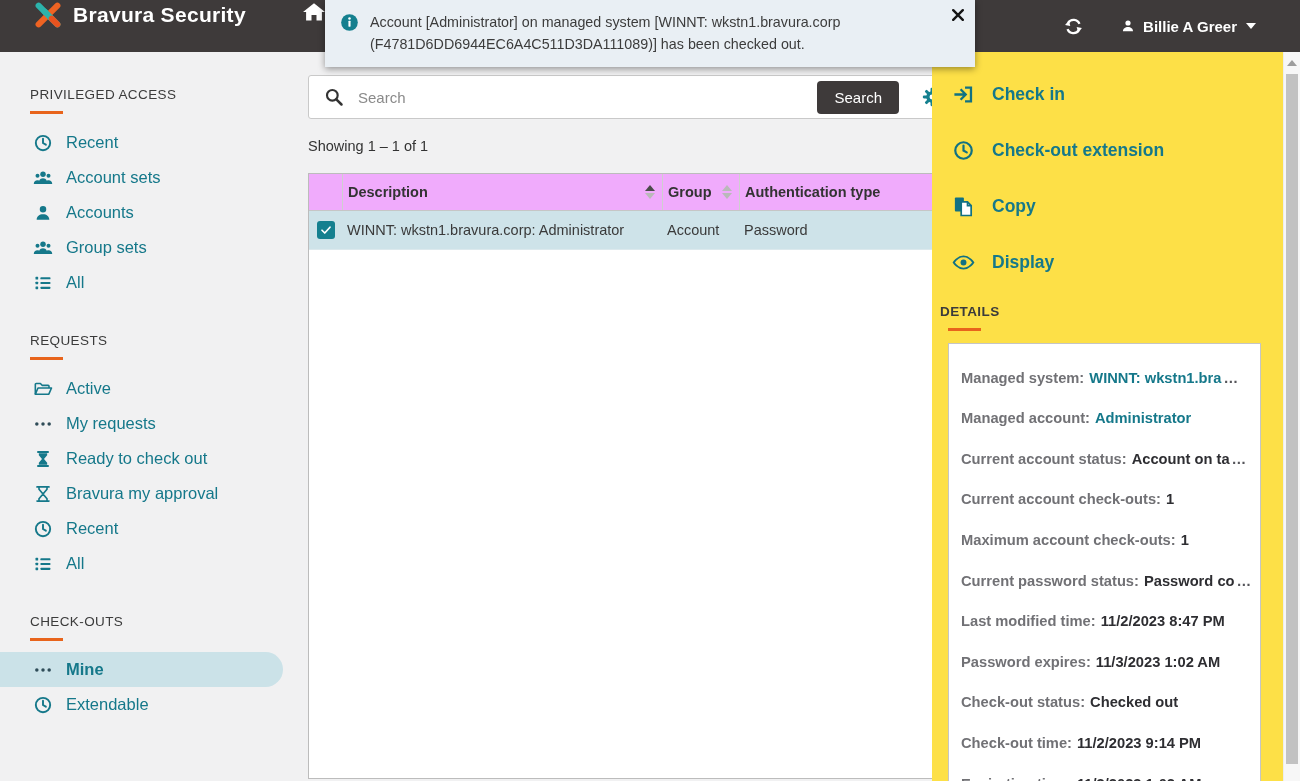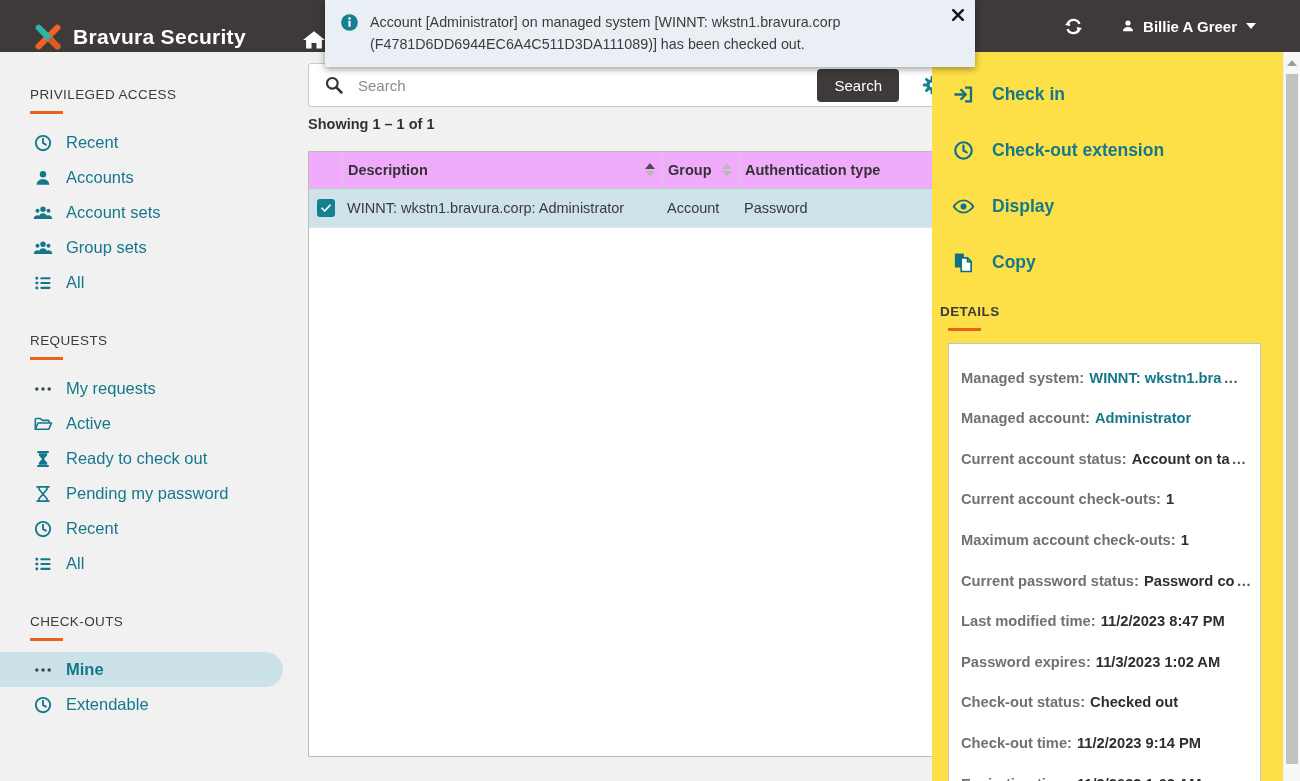--- a/index.html
+++ b/index.html
@@ -11,7 +11,7 @@
   .icn svg { display:block; width:100%; height:100%; }
 
   
-  .header { position:absolute; top:0; left:0; width:1300px; height:52px; background:#3e3a3a; z-index:5; display:flex; align-items:flex-end; }
+  .header { position:absolute; top:0; left:0; width:1300px; height:52px; background:#3e3a3a; z-index:5; display:flex; align-items:flex-start; }
   .logo { display:flex; align-items:center; gap:10px; margin-left:33px; }
   .logo-mark { width:30px; height:30px; }
   .logo-text { color:#fff; font-size:21px; font-weight:700; letter-spacing:.3px; }

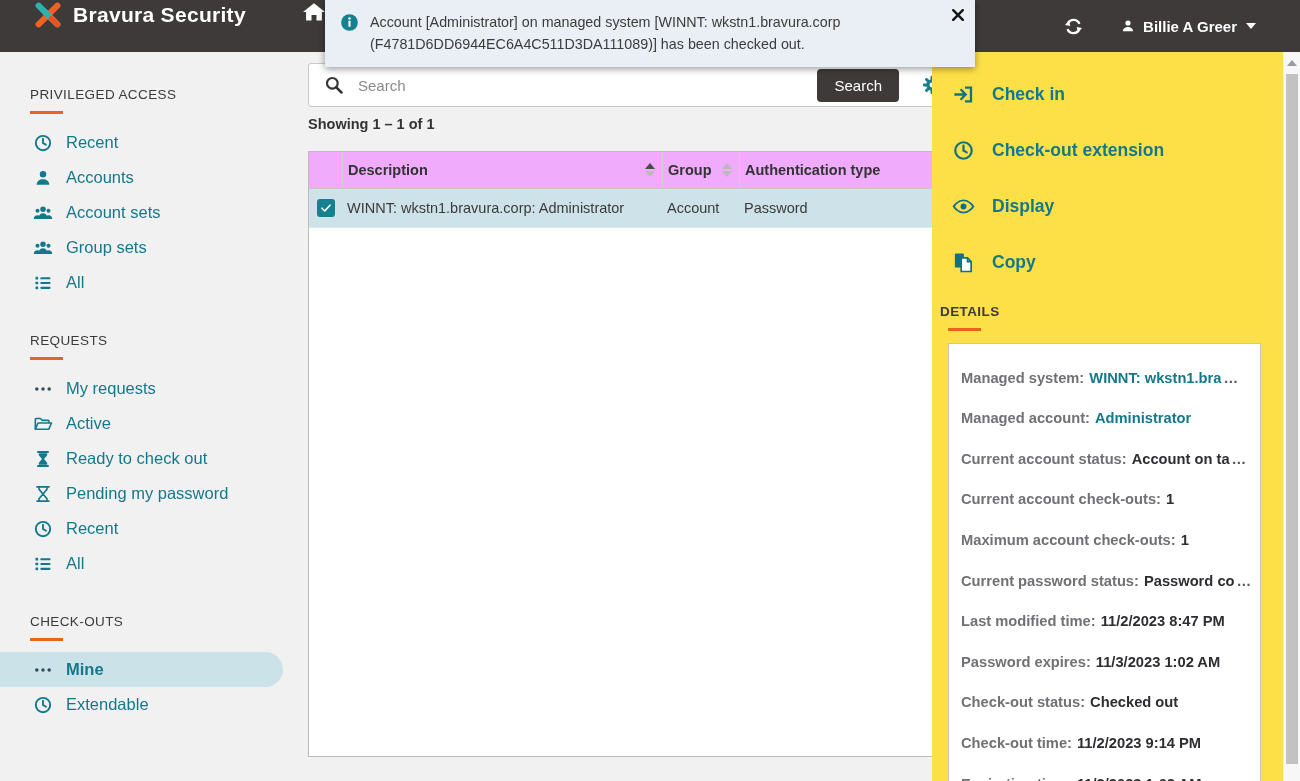--- a/index.html
+++ b/index.html
@@ -42,7 +42,7 @@
   .side-item.selected span[data-bind] { font-weight:700; }
 
   
-  .main { position:absolute; left:308px; top:40px; width:649px; }
+  .main { position:absolute; left:308px; top:52px; width:649px; }
   .search-card { margin-top:23px; height:44px; background:#fff; border:1px solid #c9c9c9; border-radius:3px;
     box-sizing:border-box; display:flex; align-items:center; }
   .search-ic { width:20px; height:20px; margin:0 12px 0 15px; color:#333; }

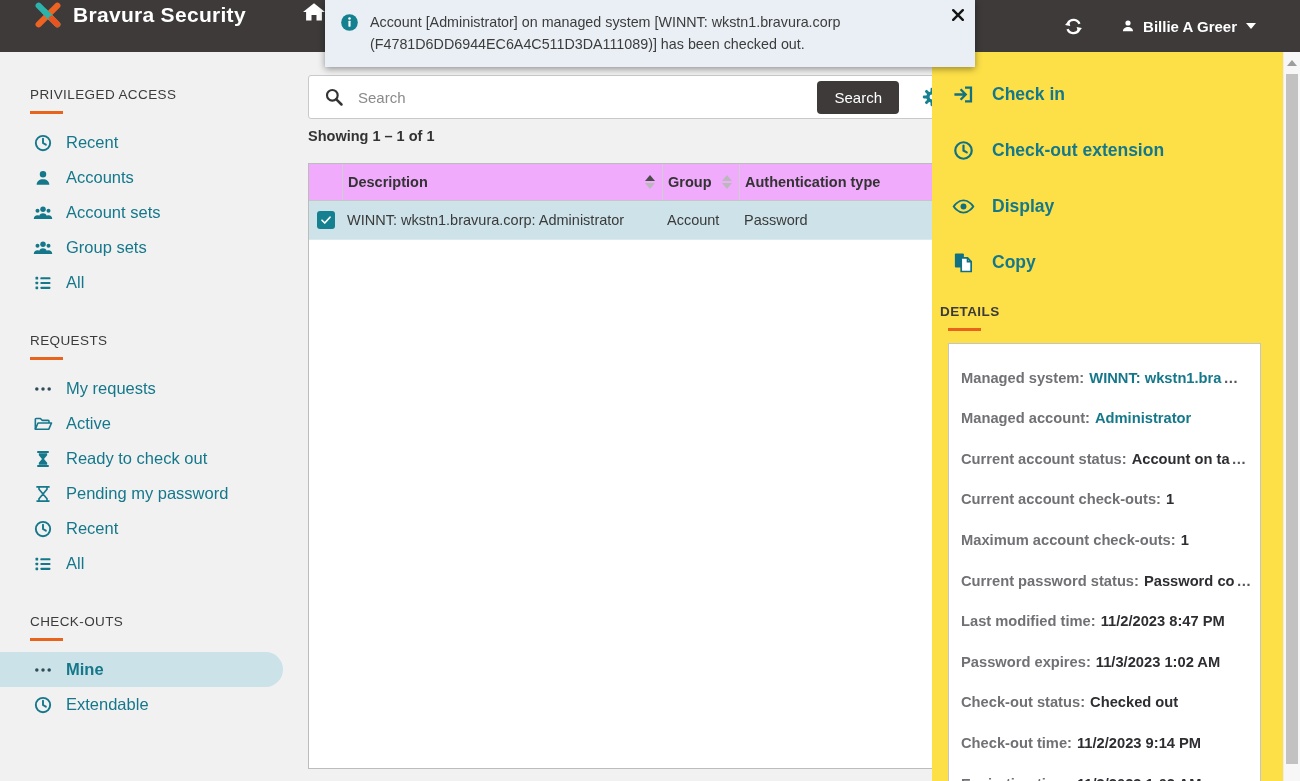--- a/index.html
+++ b/index.html
@@ -52,7 +52,7 @@
   .search-btn { background:#3e3a3a; color:#fff; border:none; border-radius:4px; font-size:15px; padding:8px 17px;
     cursor:pointer; font-family:"Liberation Sans","DejaVu Sans",sans-serif; }
   .gear-btn { width:22px; height:22px; margin:0 13px 0 22px; color:#15808f; cursor:pointer; }
-  .showing { margin-top:9px; font-size:14.5px; color:#333;font-weight:bold; }
+  .showing { margin-top:19px; font-size:14.5px; color:#333; }
   .tbl { margin-top:19px; background:#fff; border:1px solid #bcbcbc; height:606px; box-sizing:border-box; overflow:hidden; }
   .tr { display:flex; align-items:center; }
   .thead { background:#f0abfc; height:36px; border-bottom:1px solid #c6c6c6; font-weight:700; font-size:14.5px; color:#333; }

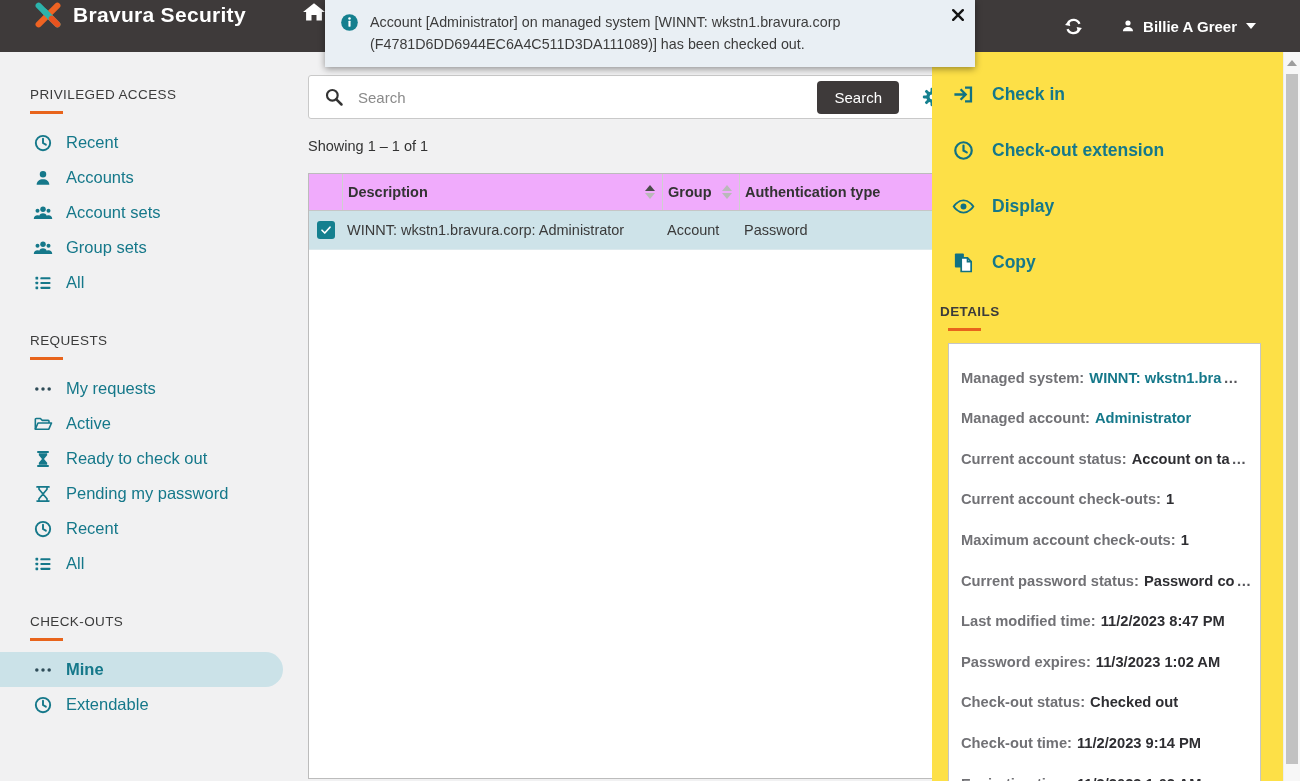--- a/index.html
+++ b/index.html
@@ -168,14 +168,6 @@
   <div class="side-item">
     <span class="icn">
         <svg viewBox="0 0 24 24" fill="currentColor">
-          <path d="M12 11.4a3.9 3.9 0 1 0 0-7.8 3.9 3.9 0 0 0 0 7.8zM4.4 20c0-4.2 3.4-6.6 7.6-6.6s7.6 2.4 7.6 6.6z"></path>
-        </svg>
-      </span>
-    <span data-bind="sidebar.sections.0.items.1.label">Accounts</span>
-  </div>
-  <div class="side-item">
-    <span class="icn">
-        <svg viewBox="0 0 24 24" fill="currentColor">
           <circle cx="12" cy="7.6" r="3.3"></circle>
           <circle cx="5.4" cy="9.2" r="2.4"></circle>
           <circle cx="18.6" cy="9.2" r="2.4"></circle>
@@ -183,6 +175,14 @@
         </svg>
       </span>
     <span data-bind="sidebar.sections.0.items.2.label">Account sets</span>
+  </div>
+  <div class="side-item">
+    <span class="icn">
+        <svg viewBox="0 0 24 24" fill="currentColor">
+          <path d="M12 11.4a3.9 3.9 0 1 0 0-7.8 3.9 3.9 0 0 0 0 7.8zM4.4 20c0-4.2 3.4-6.6 7.6-6.6s7.6 2.4 7.6 6.6z"></path>
+        </svg>
+      </span>
+    <span data-bind="sidebar.sections.0.items.1.label">Accounts</span>
   </div>
   <div class="side-item">
     <span class="icn">

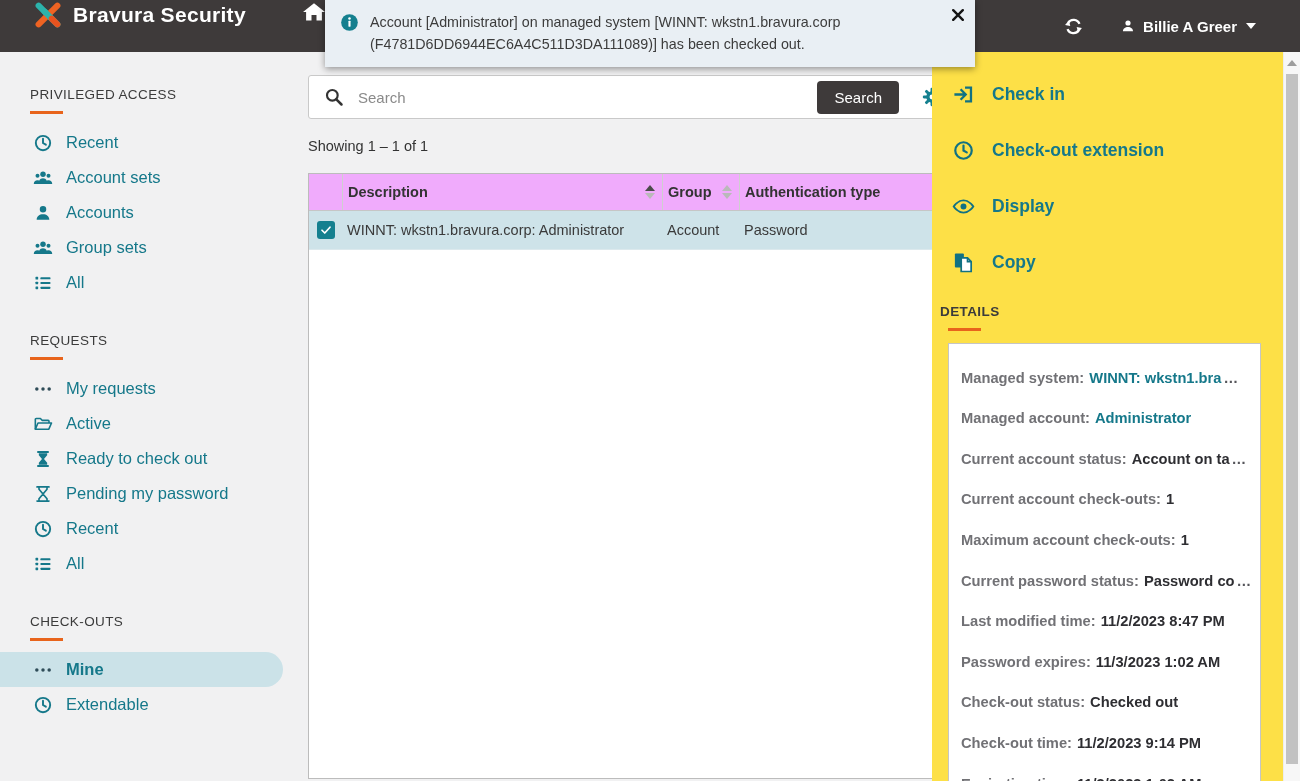--- a/index.html
+++ b/index.html
@@ -391,15 +391,6 @@
     <div class="action">
       <span class="icn">
         <svg viewBox="0 0 24 24">
-            <path d="M1.8 12S6 5.6 12 5.6 22.2 12 22.2 12 18 18.4 12 18.4 1.8 12 1.8 12z" fill="none" stroke="currentColor" stroke-width="2"></path>
-            <circle cx="12" cy="12" r="3.1" fill="currentColor"></circle>
-          </svg>
-      </span>
-      <span data-bind="actions.3.label">Display</span>
-    </div>
-    <div class="action">
-      <span class="icn">
-        <svg viewBox="0 0 24 24">
             <rect x="3" y="2.6" width="9.4" height="14.6" rx="1" fill="currentColor"></rect>
             <path d="M9.6 7.2h6.6l3.8 3.8v10.4H9.6z" fill="#fff" stroke="currentColor" stroke-width="1.8"></path>
             <path d="M16.2 7.2v3.8H20" fill="none" stroke="currentColor" stroke-width="1.8"></path>
@@ -407,6 +398,15 @@
       </span>
       <span data-bind="actions.2.label">Copy</span>
     </div>
+    <div class="action">
+      <span class="icn">
+        <svg viewBox="0 0 24 24">
+            <path d="M1.8 12S6 5.6 12 5.6 22.2 12 22.2 12 18 18.4 12 18.4 1.8 12 1.8 12z" fill="none" stroke="currentColor" stroke-width="2"></path>
+            <circle cx="12" cy="12" r="3.1" fill="currentColor"></circle>
+          </svg>
+      </span>
+      <span data-bind="actions.3.label">Display</span>
+    </div>
   </div>
 
   <div class="details-title" data-bind="details.title">DETAILS</div>

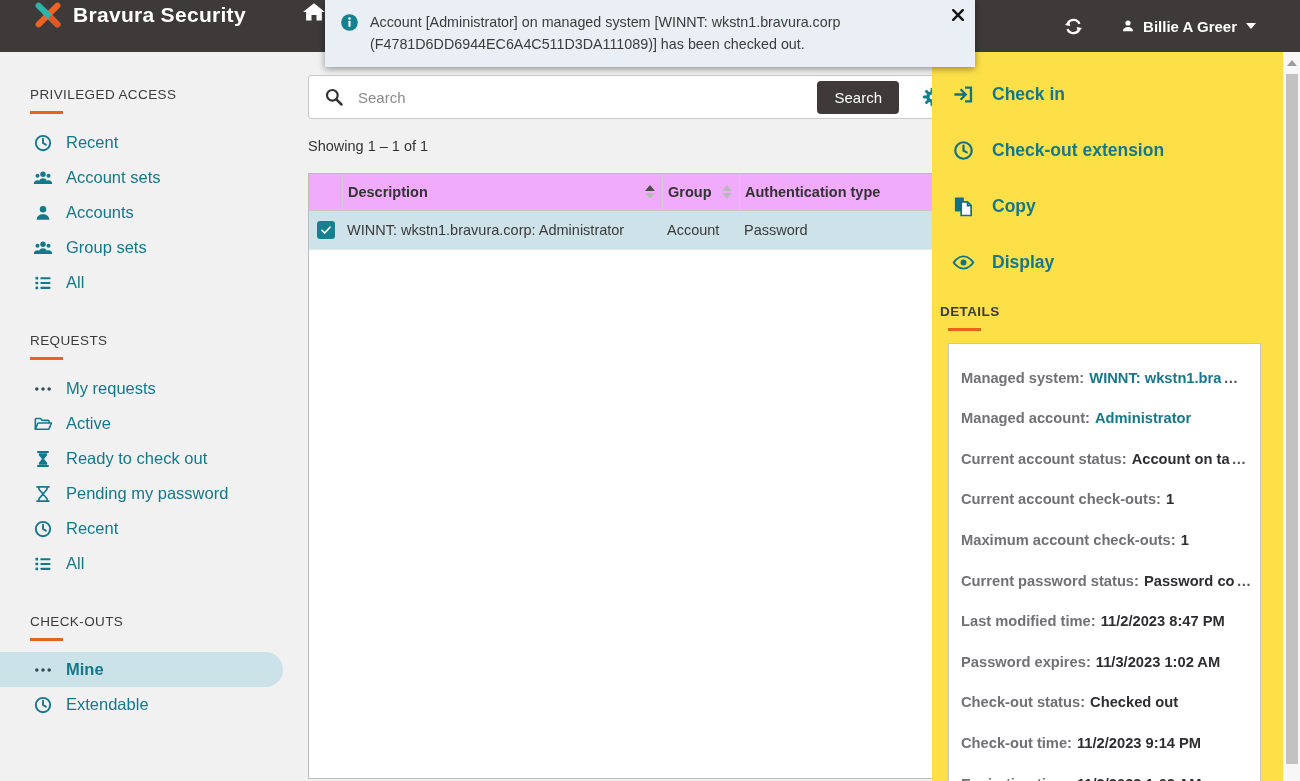--- a/index.html
+++ b/index.html
@@ -213,6 +213,15 @@
   <div class="side-rule"></div>
 
   <div class="side-item">
+    <span class="icn">
+        <svg viewBox="0 0 24 24" fill="none" stroke="currentColor" stroke-width="1.9" stroke-linejoin="round">
+          <path d="M2.8 18.2V6.4a1 1 0 0 1 1-1h5.1l2 2.2h7.3a1 1 0 0 1 1 1v2.2"></path>
+          <path d="M2.8 18.2l3.2-7.4h16.2l-3.2 7.4z"></path>
+        </svg>
+      </span>
+    <span data-bind="sidebar.sections.1.items.0.label">Active</span>
+  </div>
+  <div class="side-item">
     <span class="icn dark">
         <svg viewBox="0 0 24 24" fill="currentColor">
           <circle cx="4.6" cy="12" r="2.1"></circle>
@@ -221,15 +230,6 @@
         </svg>
       </span>
     <span data-bind="sidebar.sections.1.items.1.label">My requests</span>
-  </div>
-  <div class="side-item">
-    <span class="icn">
-        <svg viewBox="0 0 24 24" fill="none" stroke="currentColor" stroke-width="1.9" stroke-linejoin="round">
-          <path d="M2.8 18.2V6.4a1 1 0 0 1 1-1h5.1l2 2.2h7.3a1 1 0 0 1 1 1v2.2"></path>
-          <path d="M2.8 18.2l3.2-7.4h16.2l-3.2 7.4z"></path>
-        </svg>
-      </span>
-    <span data-bind="sidebar.sections.1.items.0.label">Active</span>
   </div>
   <div class="side-item">
     <span class="icn">

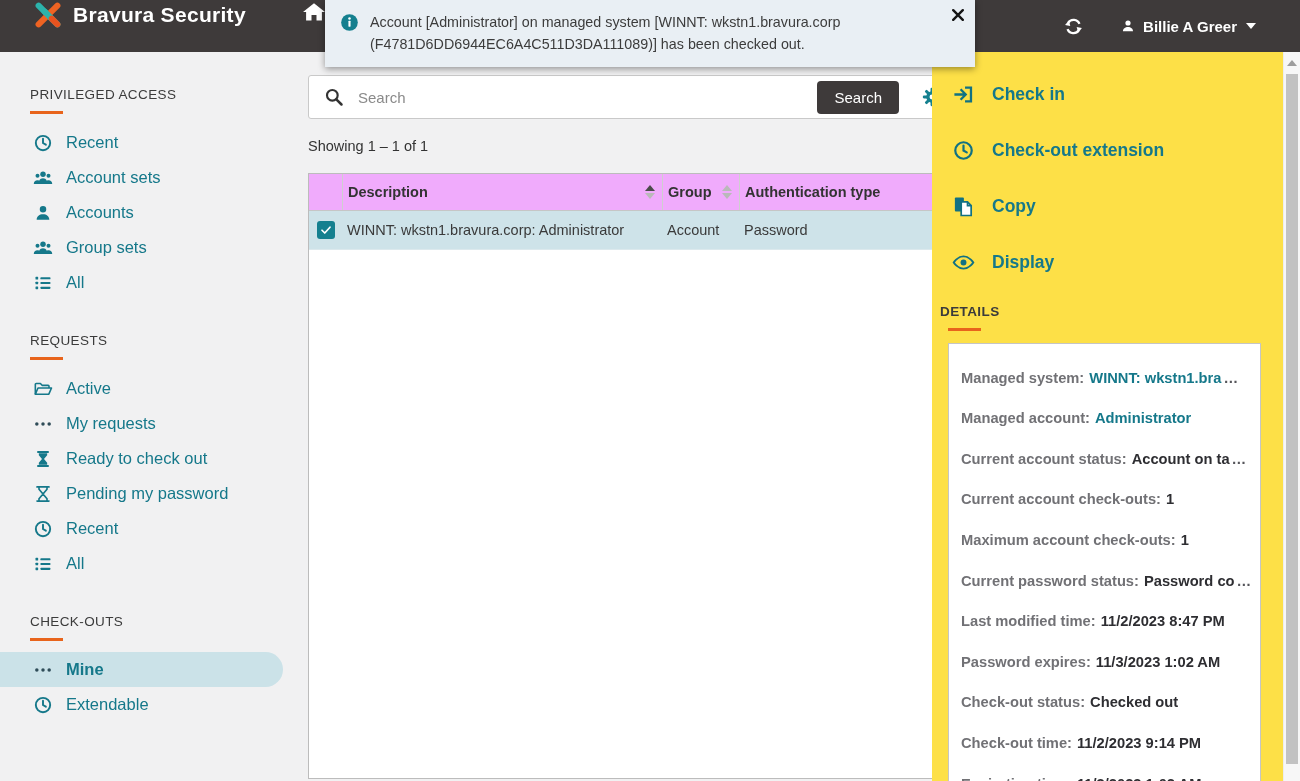--- a/index.html
+++ b/index.html
@@ -247,7 +247,7 @@
           <path d="M4.8 3.5h14.4M4.8 20.5h14.4M7.2 3.5v2.7l4.8 5.8 4.8-5.8V3.5M7.2 20.5v-2.7l4.8-5.8 4.8 5.8v2.7"></path>
         </svg>
       </span>
-    <span data-bind="sidebar.sections.1.items.3.label">Pending my password</span>
+    <span data-bind="sidebar.sections.1.items.3.label">Bravura my approval</span>
   </div>
   <div class="side-item">
     <span class="icn">

